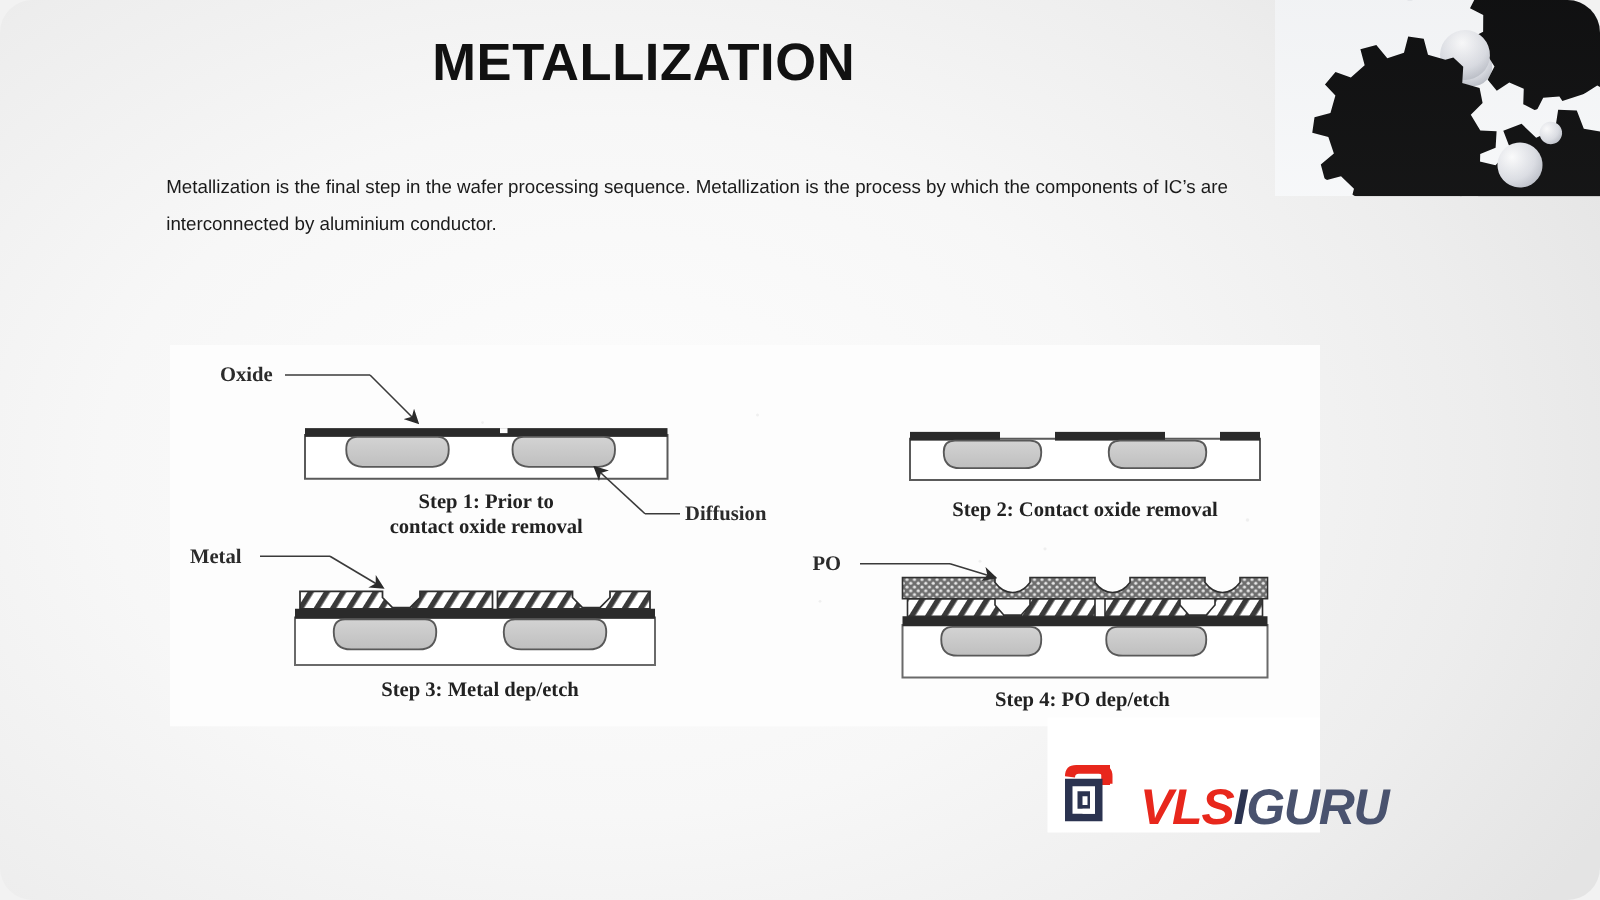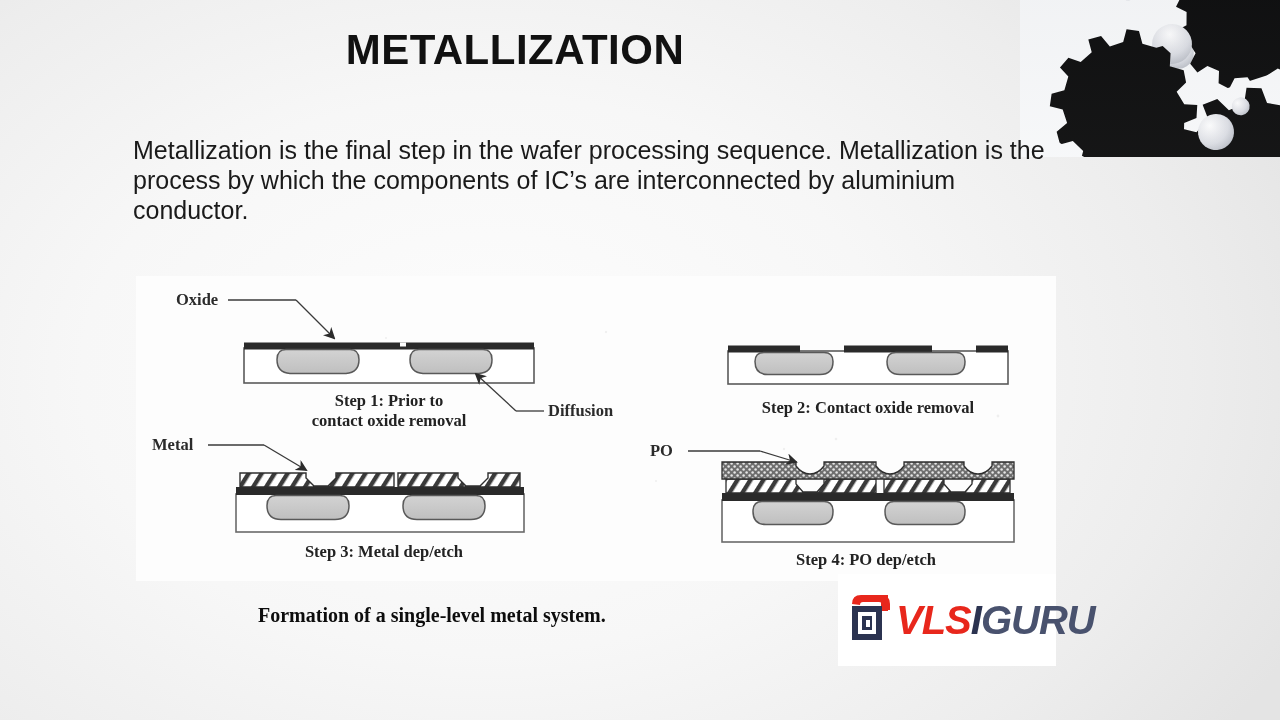--- a/index.html
+++ b/index.html
@@ -13,6 +13,7 @@
     background:
       radial-gradient(ellipse 900px 620px at 38% 52%, #fdfdfd 0%, #f7f7f7 45%, #ededed 78%, #e4e4e4 100%);
     overflow:hidden;
+    border-radius:26px;
   }
   
   #gears{

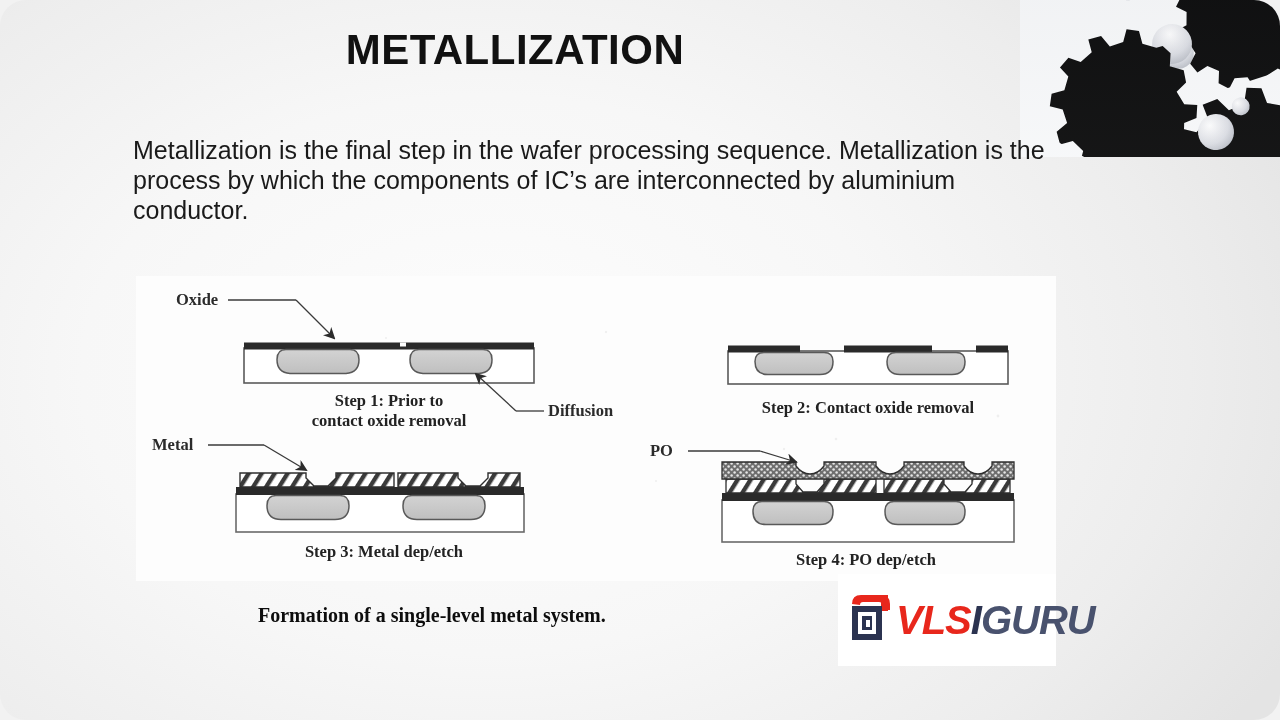--- a/index.html
+++ b/index.html
@@ -34,7 +34,7 @@
   
   #body-text{
     position:absolute;left:133px;top:135px;width:925px;
-    font-size:25px;line-height:30px;color:#1a1a1a;
+    font-size:15px;line-height:30px;color:#1a1a1a;
     font-family:"Liberation Sans", sans-serif;
   }
 

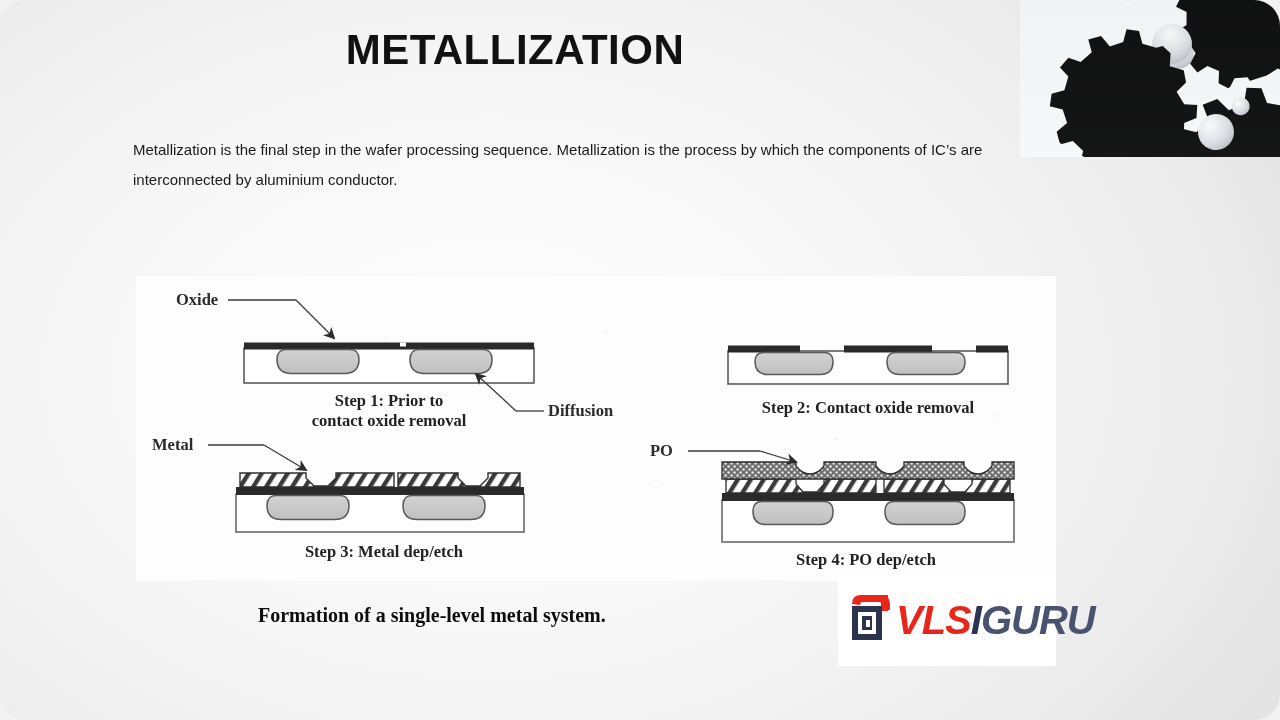--- a/index.html
+++ b/index.html
@@ -279,7 +279,6 @@
     </svg>
   </div>
 
-  <div id="caption">Formation of a single-level metal system.</div>
 
   <div id="logo">
     <span id="logo-mark">

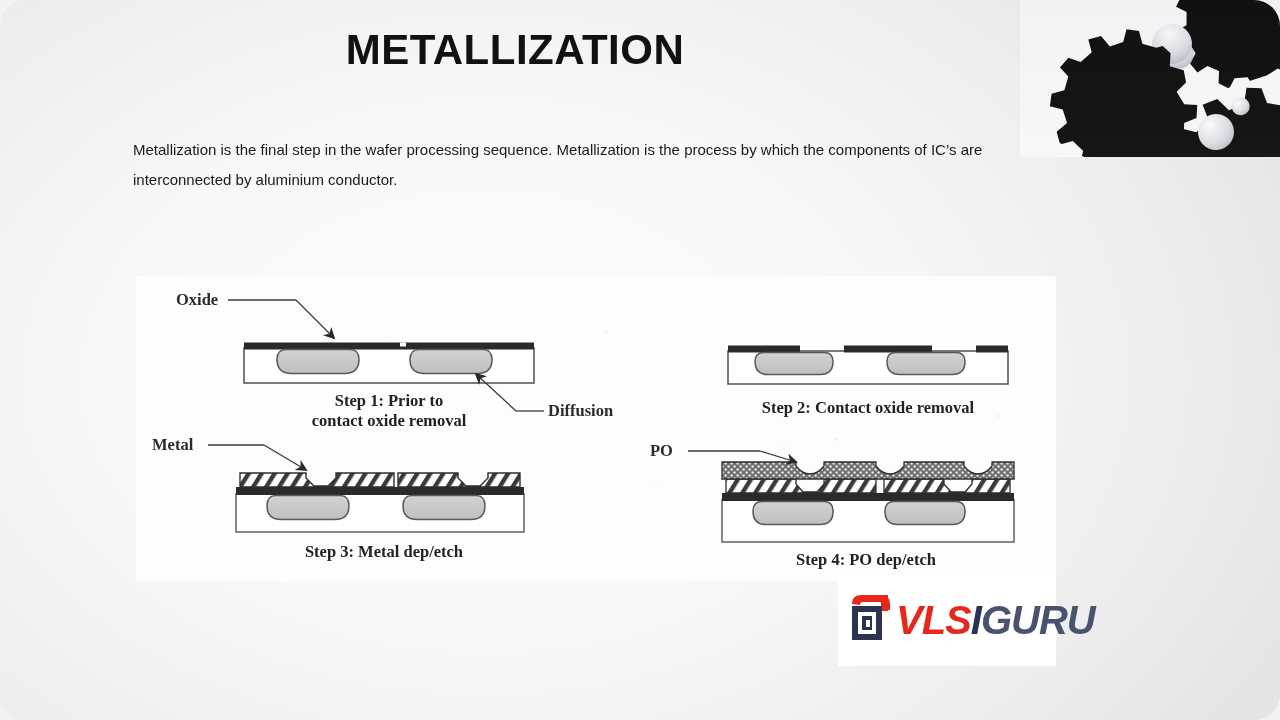--- a/index.html
+++ b/index.html
@@ -56,7 +56,7 @@
   #logo{
     position:absolute;left:838px;top:574px;width:218px;height:92px;
     background:#ffffff;
-    display:flex;align-items:center;
+    display:flex;align-items:flex-end;gap:16px;
   }
   #logo-mark{margin-left:10px;}
   #logo-word{

